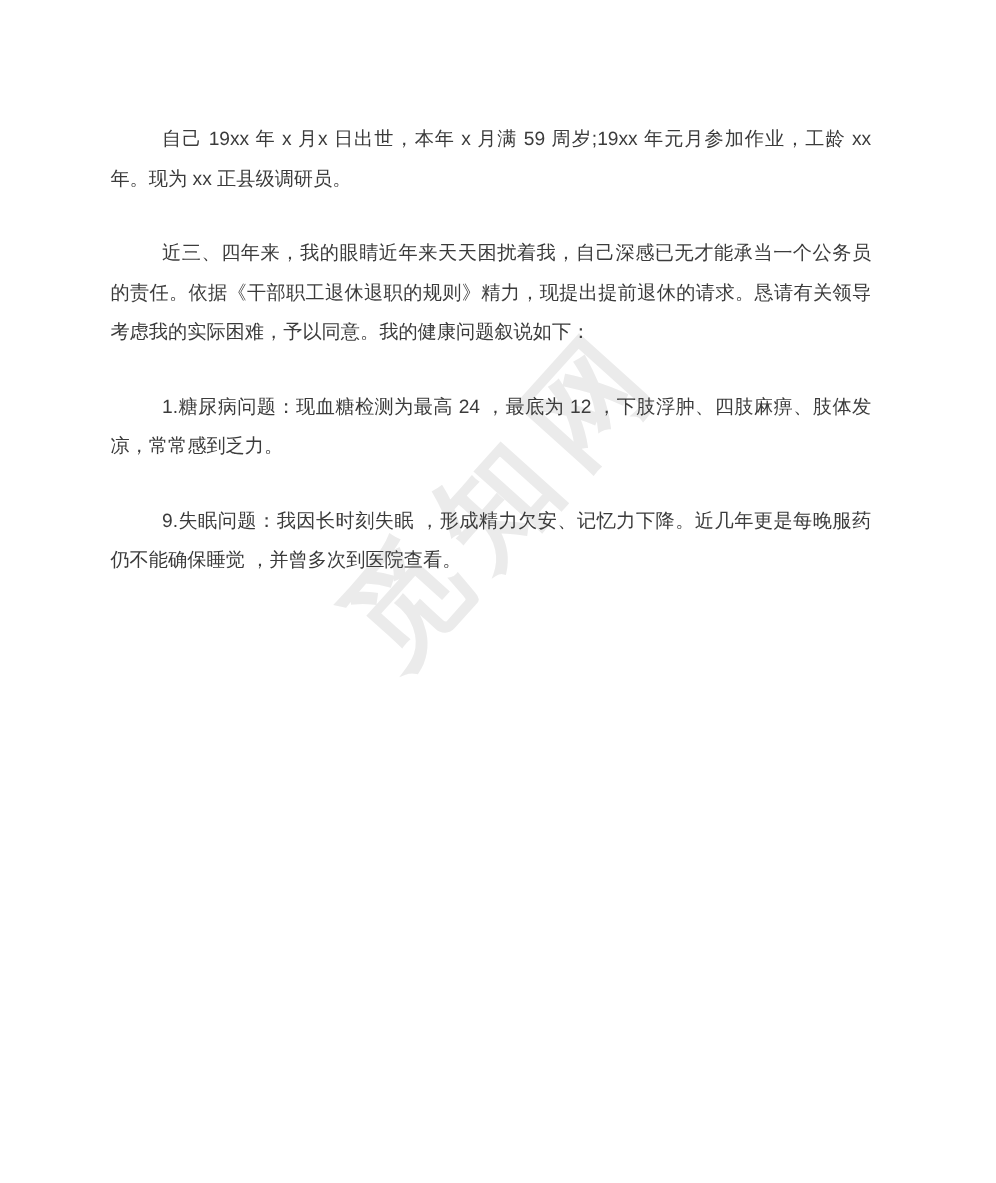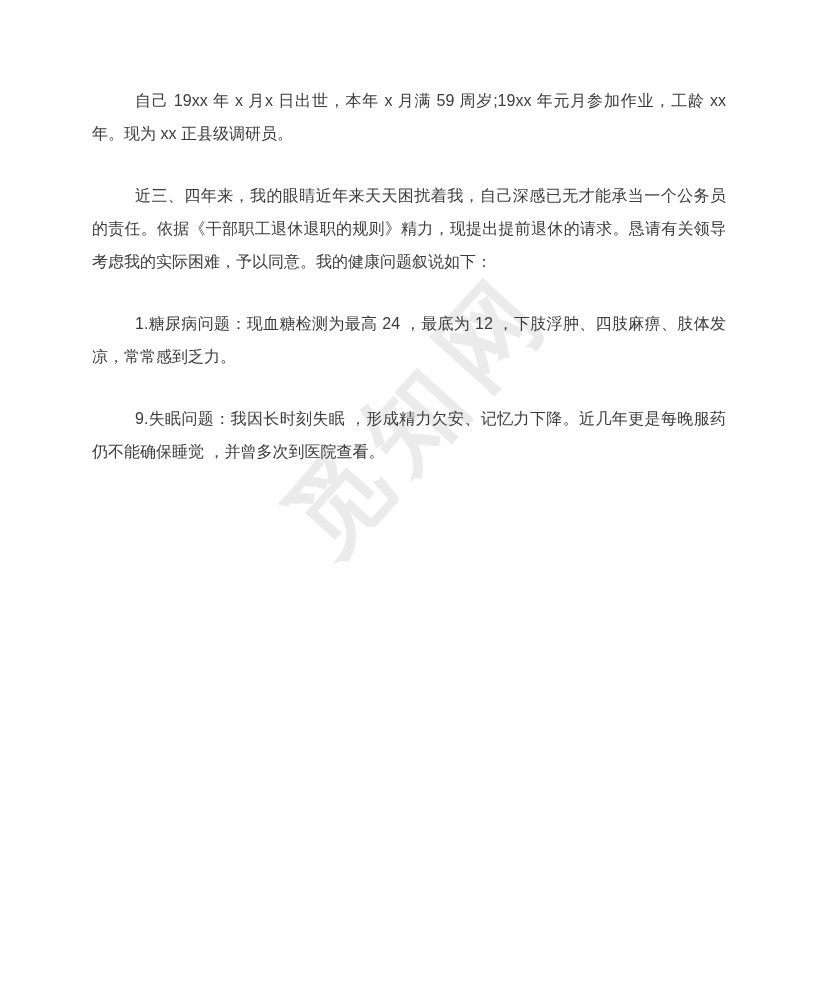--- a/index.html
+++ b/index.html
@@ -42,7 +42,7 @@
     z-index: 1;
   }
   .content p {
-    margin: 0 0 29px 0;
+    margin: 16px 0 29px 0;
     font-size: 16px;
     line-height: 33px;
     color: #3b3b3b;

